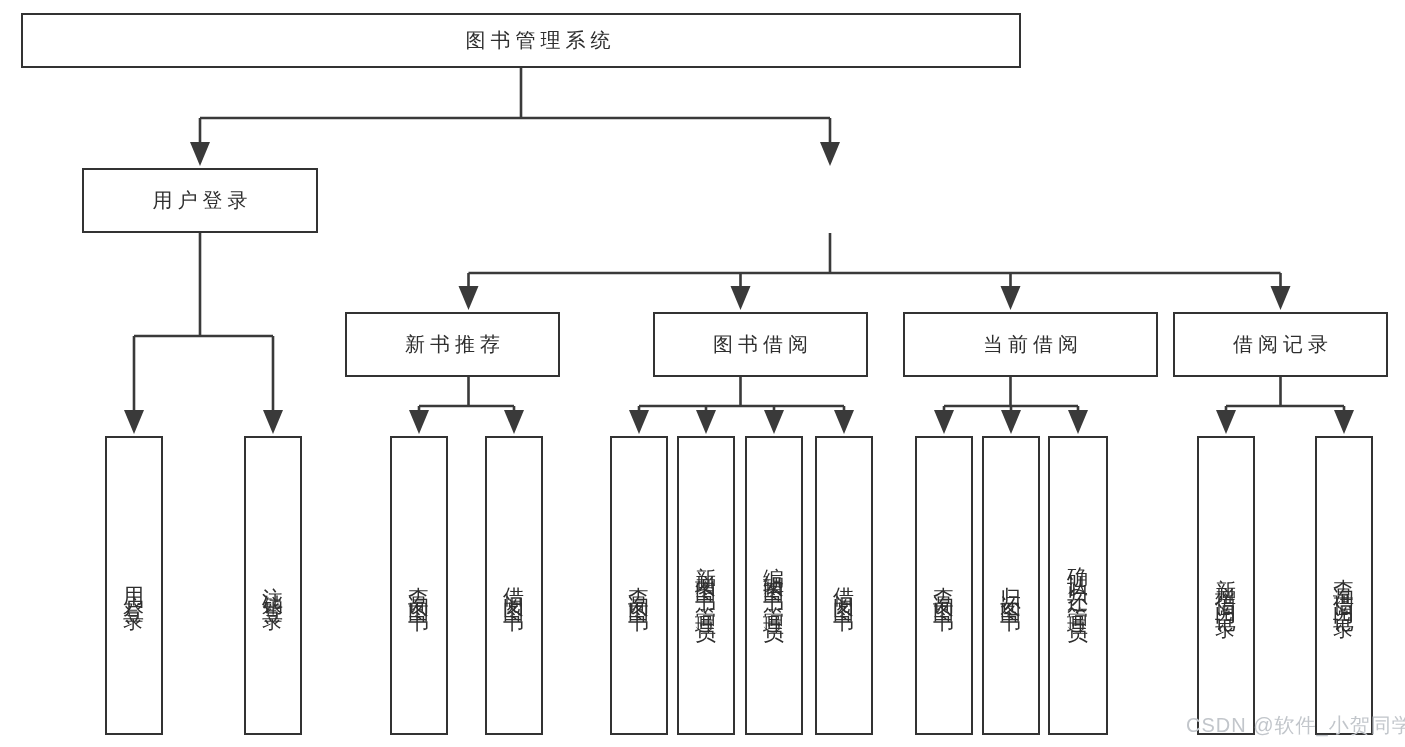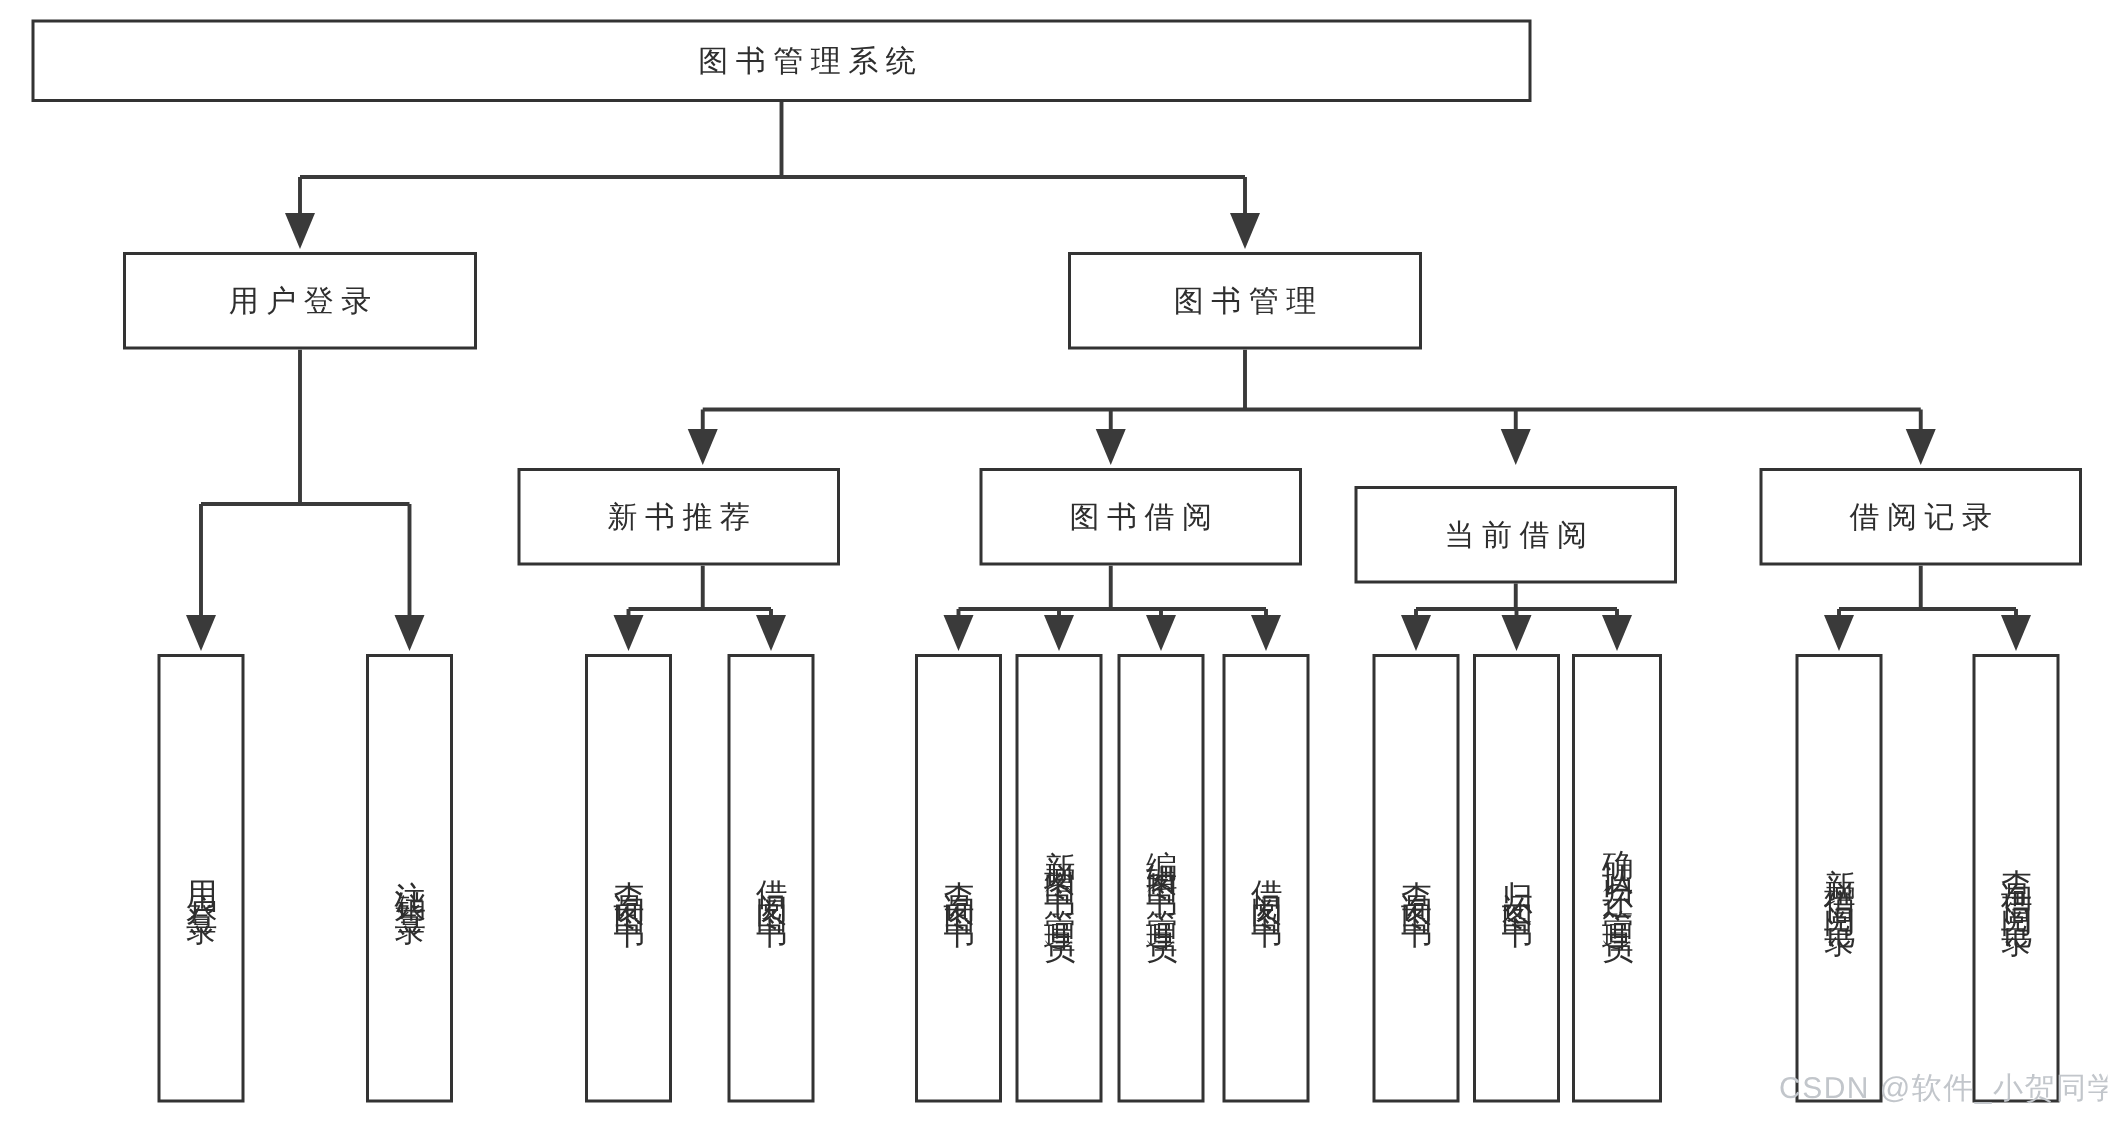--- a/index.html
+++ b/index.html
@@ -121,7 +121,6 @@
   <div class="node" style="left:21px;top:13px;width:1000px;height:55px;padding-left:34px;">图书管理系统</div>
 
   <div class="node" style="left:82px;top:168px;width:236px;height:65px;">用户登录</div>
-  <div class="node" style="left:712px;top:168px;width:236px;height:65px;">图书管理</div>
 
   <div class="node" style="left:345px;top:312px;width:215px;height:65px;">新书推荐</div>
   <div class="node" style="left:633px;top:312px;width:215px;height:65px;margin-left:20px;">图书借阅</div>

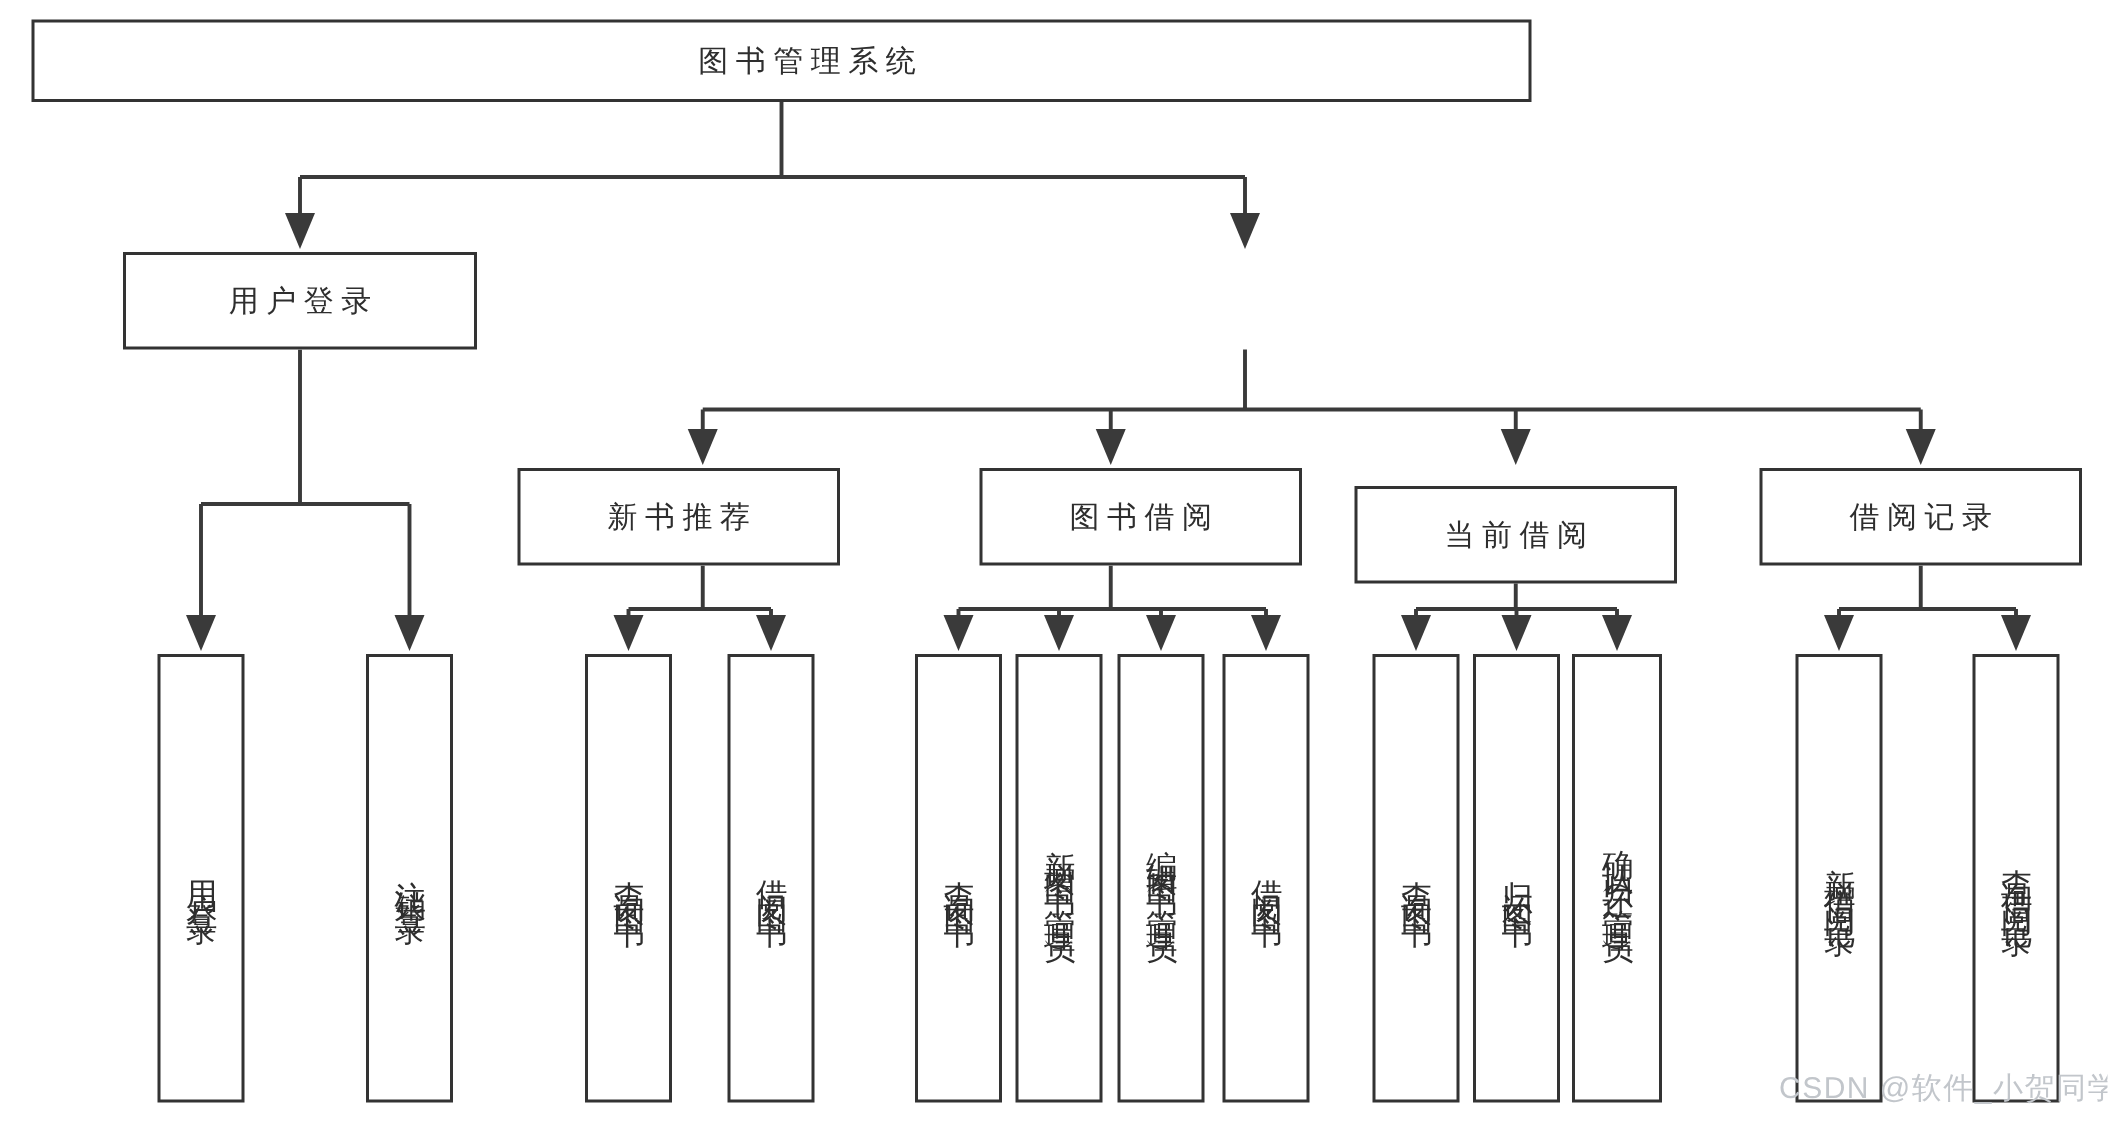--- a/index.html
+++ b/index.html
@@ -124,7 +124,7 @@
 
   <div class="node" style="left:345px;top:312px;width:215px;height:65px;">新书推荐</div>
   <div class="node" style="left:633px;top:312px;width:215px;height:65px;margin-left:20px;">图书借阅</div>
-  <div class="node" style="left:903px;top:324px;width:215px;height:65px;">当前借阅</div>
+  <div class="node" style="left:903px;top:312px;width:255px;height:65px;">当前借阅</div>
   <div class="node" style="left:1173px;top:312px;width:215px;height:65px;">借阅记录</div>
 
   <div class="vnode" style="left:105px;top:436px;width:58px;height:299px;">

